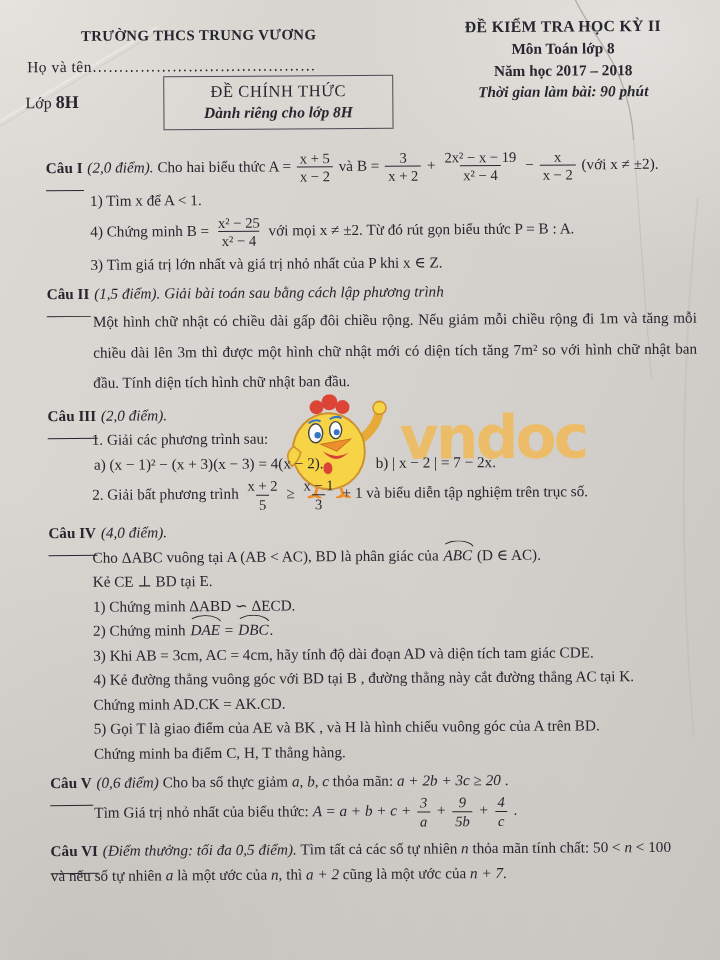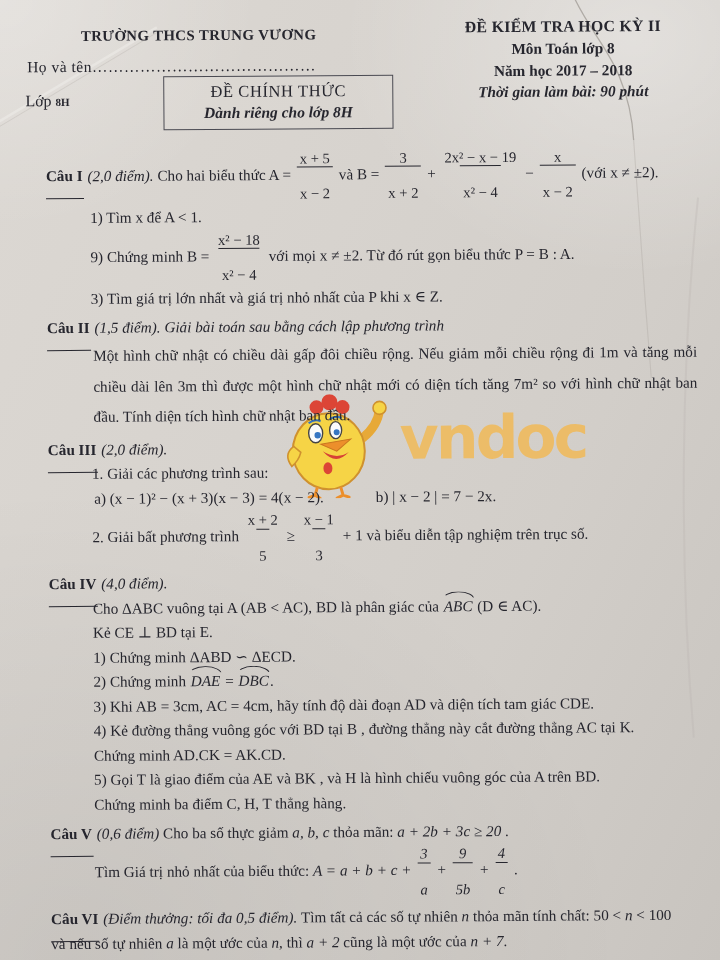--- a/index.html
+++ b/index.html
@@ -23,7 +23,7 @@
   .school{position:absolute;left:84px;top:26px;font-weight:bold;font-size:14.8px;letter-spacing:.4px;}
   .name-line{position:absolute;left:30px;top:56px;font-size:15.5px;letter-spacing:.5px;white-space:nowrap;}
   .class-line{position:absolute;left:28px;top:90px;font-size:16px;}
-  .class-line b{font-size:11px;}
+  .class-line b{font-size:18px;}
   .official-box{
     position:absolute;left:166px;top:75px;width:224px;
     border:1.6px solid #4a4a52;text-align:center;padding:5px 2px 7px;

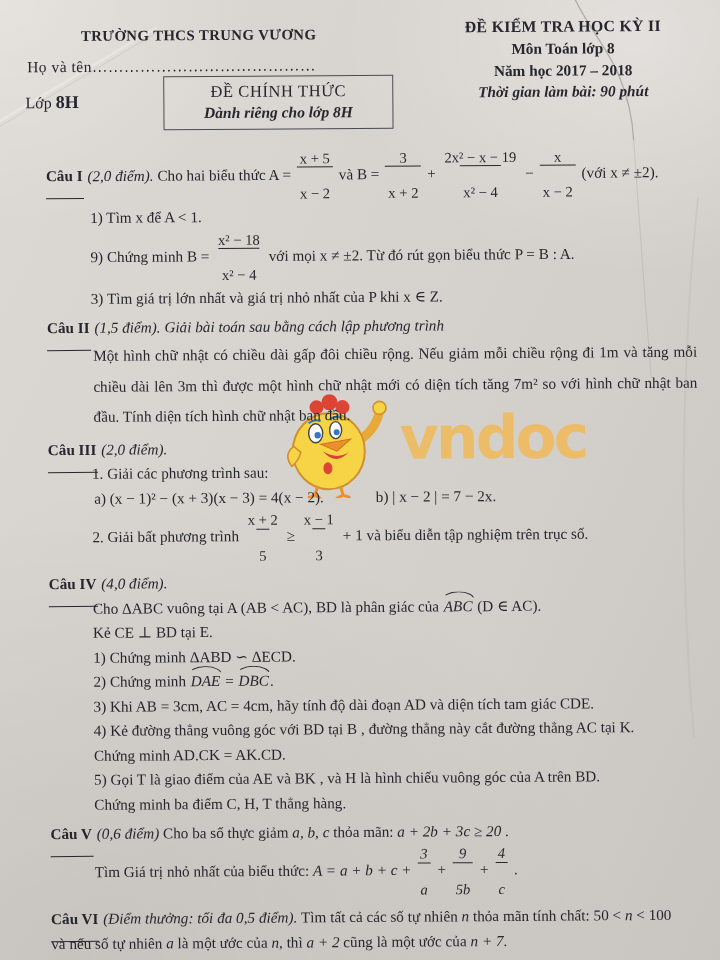--- a/index.html
+++ b/index.html
@@ -59,7 +59,7 @@
     display:inline-flex;flex-direction:column;align-items:center;
     vertical-align:middle;line-height:1.12;font-size:14.6px;margin:1px 2px;
   }
-  .frac .den{border-top:1.3px solid #26262e;padding:18px 3px 0;}
+  .frac .den{border-top:1.3px solid #26262e;padding:1px 3px 0;}
   .frac .num{padding:0 3px;}
   .frac.it{font-style:italic;}
   .hat{position:relative;display:inline-block;padding:0 1px;font-style:italic;}

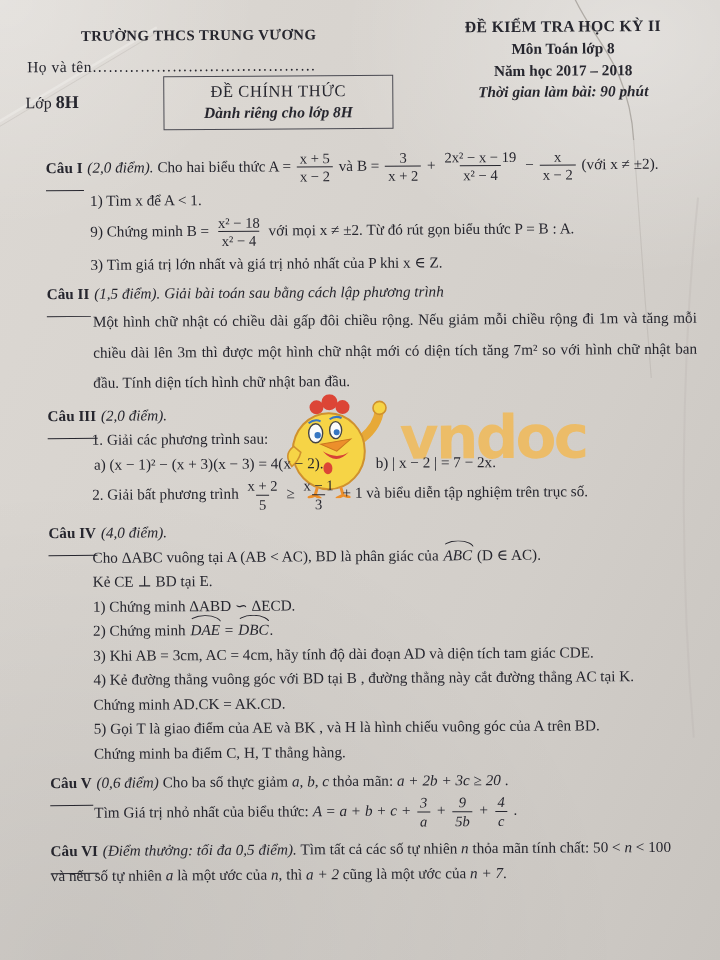--- a/index.html
+++ b/index.html
@@ -143,7 +143,7 @@
             <span class="den">x − 2</span>
           </span><span class="t">  (với x ≠ ±2).</span></div>
         <div class="line ind1"><span class="t">1) Tìm x để  A &lt; 1.</span></div>
-        <div class="line ind1"><span class="t">9) Chứng minh  B = </span><span class="frac">
+        <div class="line ind1"><span class="t">4) Chứng minh  B = </span><span class="frac">
             <span class="num">x² − 18</span>
             <span class="den">x² − 4</span>
           </span><span class="t">  với mọi  x ≠ ±2.  Từ đó rút gọn biểu thức  P = B : A.</span></div>

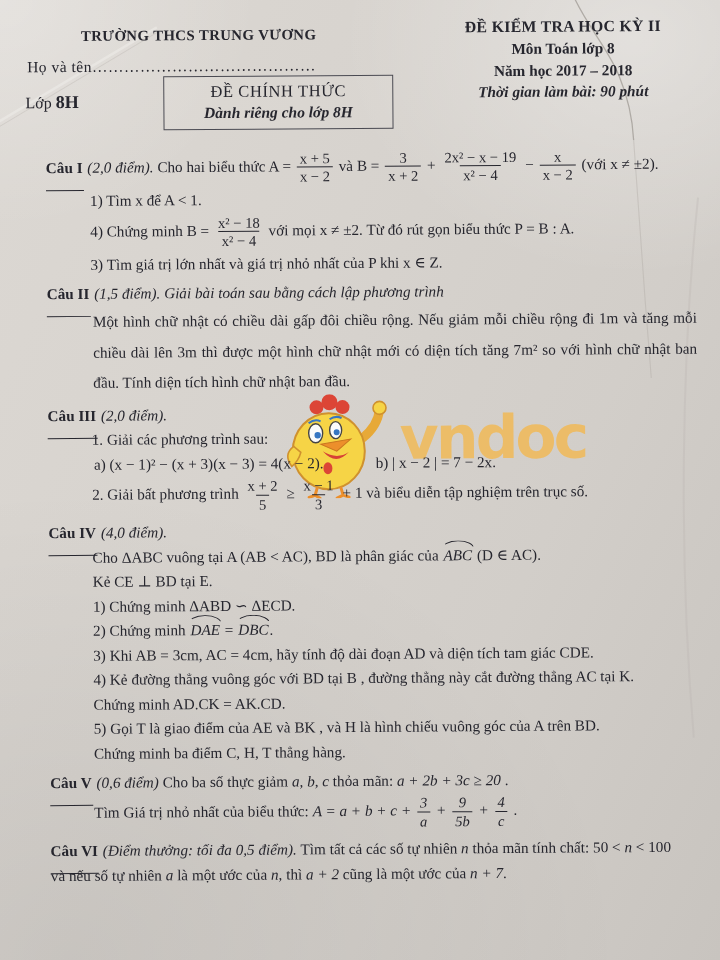--- a/index.html
+++ b/index.html
@@ -144,7 +144,7 @@
           </span><span class="t">  (với x ≠ ±2).</span></div>
         <div class="line ind1"><span class="t">1) Tìm x để  A &lt; 1.</span></div>
         <div class="line ind1"><span class="t">4) Chứng minh  B = </span><span class="frac">
-            <span class="num">x² − 18</span>
+            <span class="num">x² − 25</span>
             <span class="den">x² − 4</span>
           </span><span class="t">  với mọi  x ≠ ±2.  Từ đó rút gọn biểu thức  P = B : A.</span></div>
         <div class="line ind1"><span class="t">3) Tìm giá trị lớn nhất và giá trị nhỏ nhất của  P  khi  x ∈ Z.</span></div>

